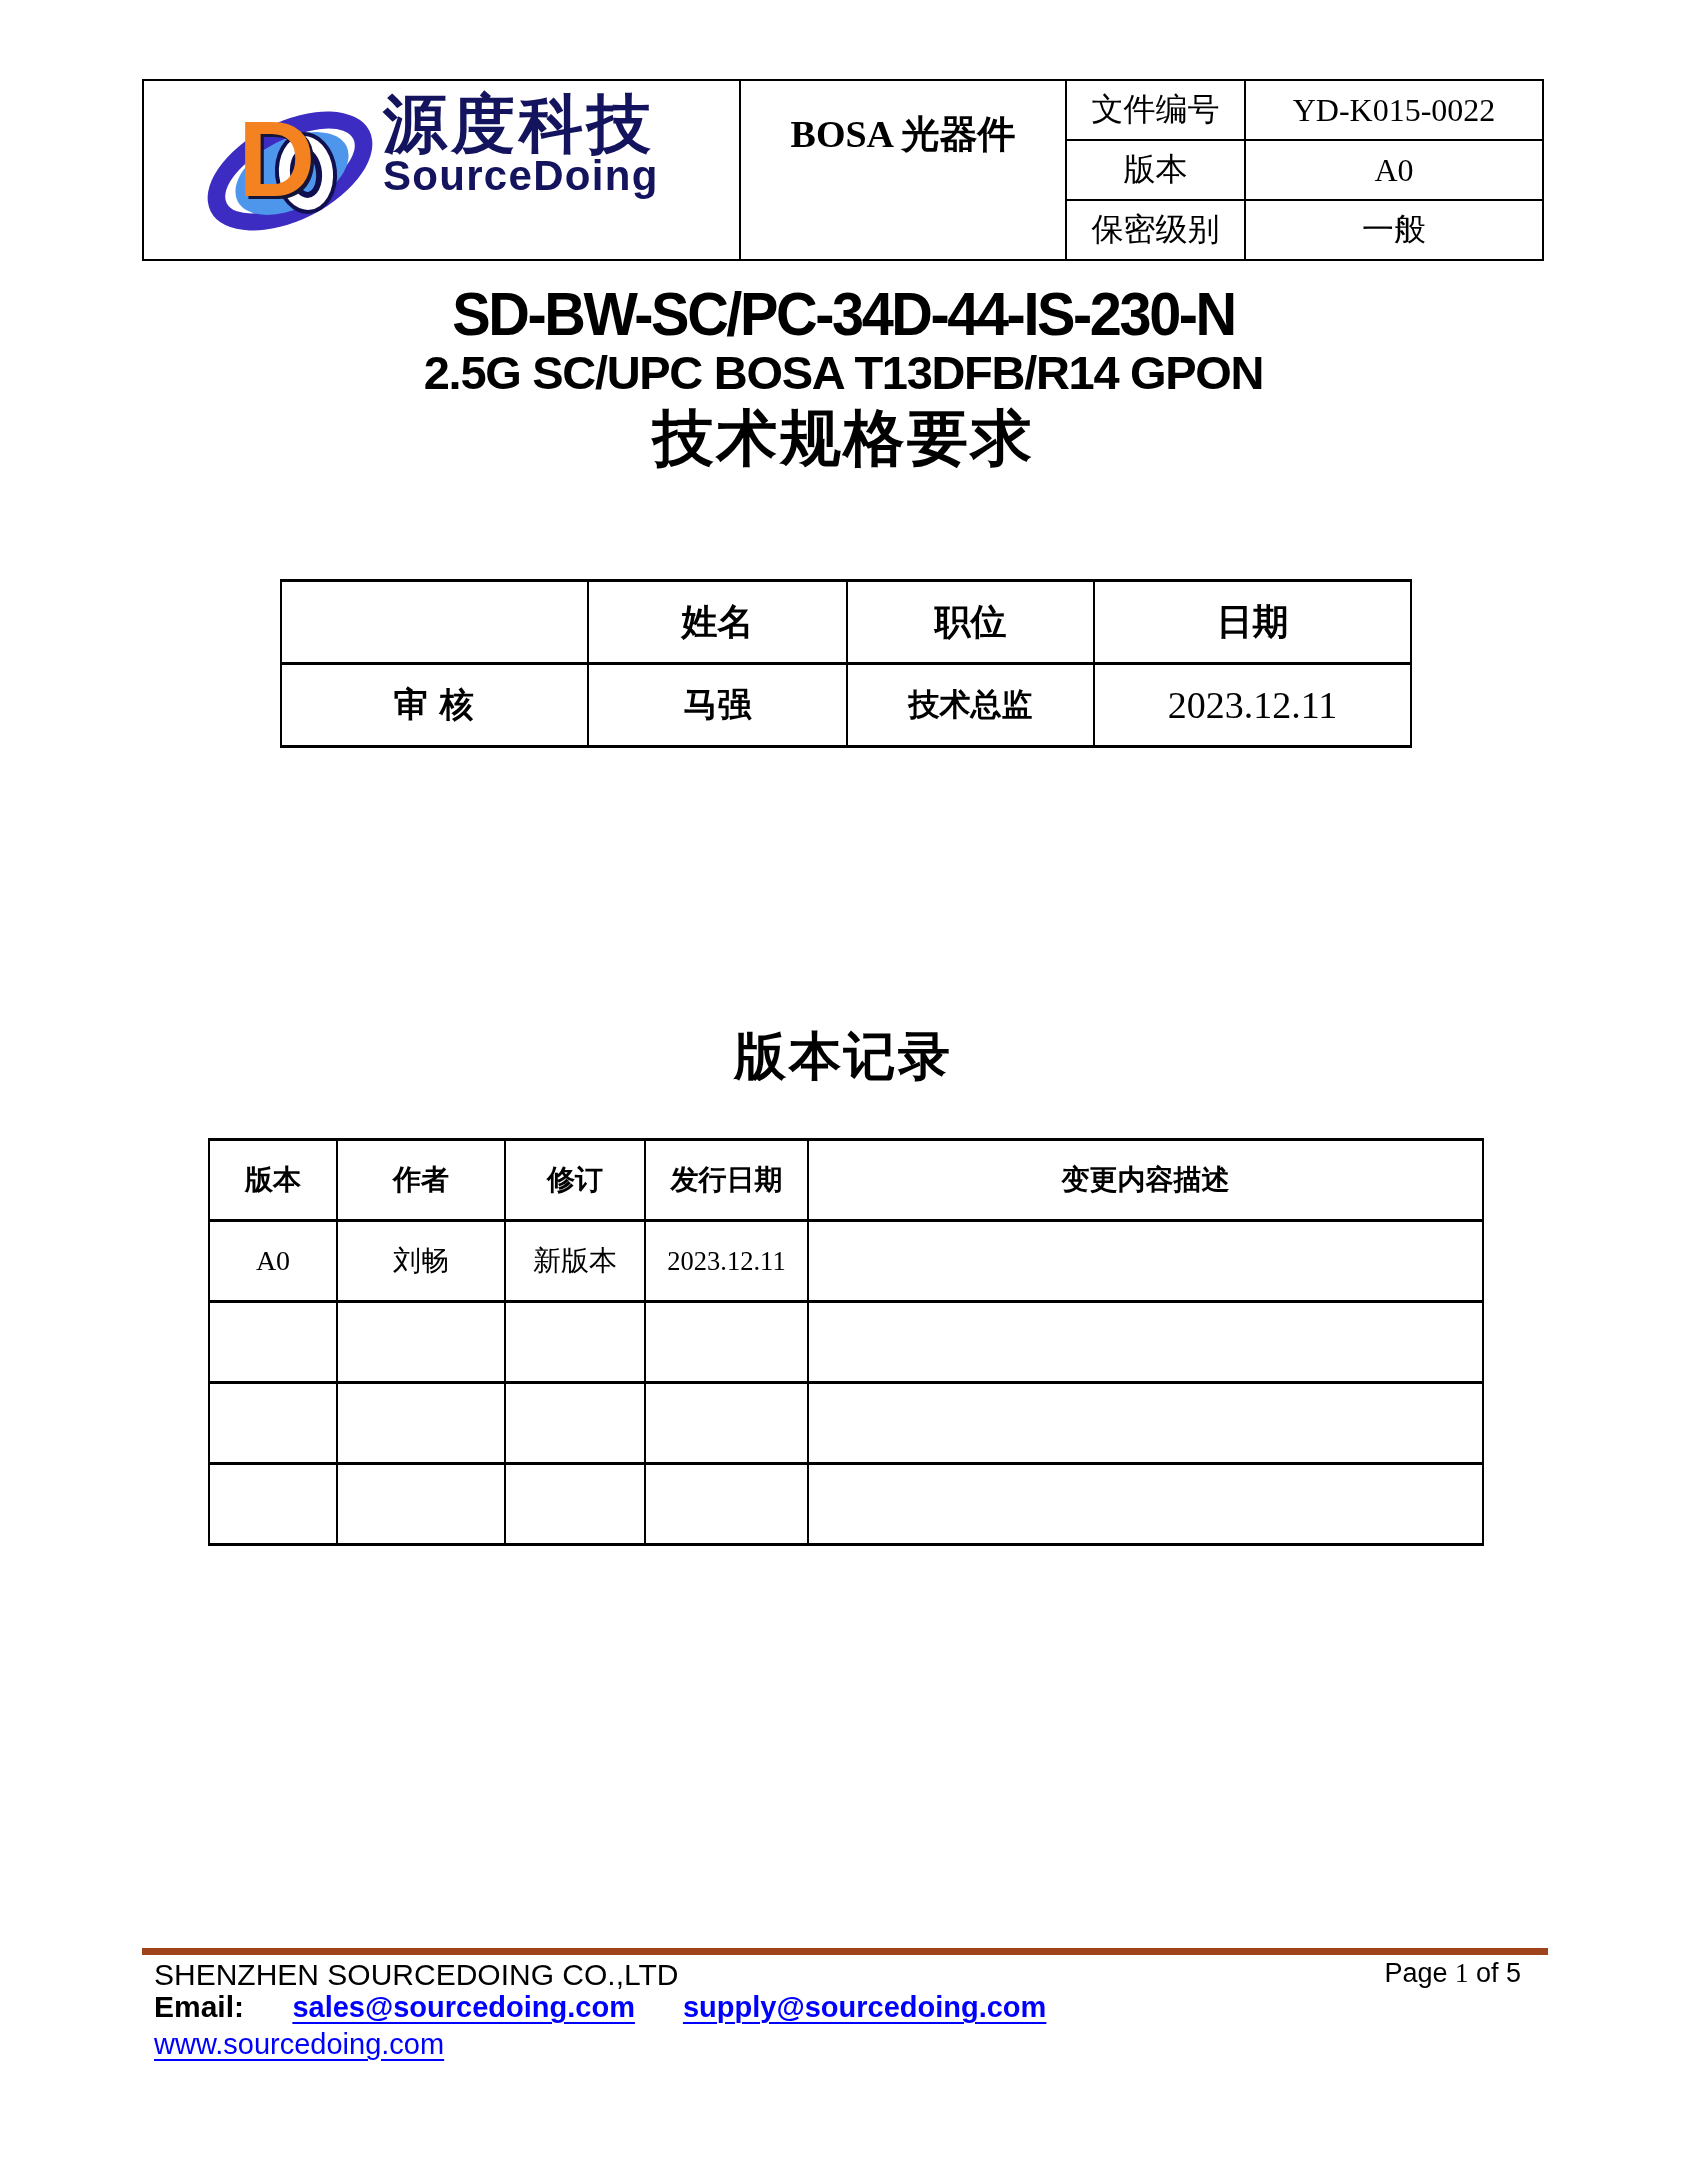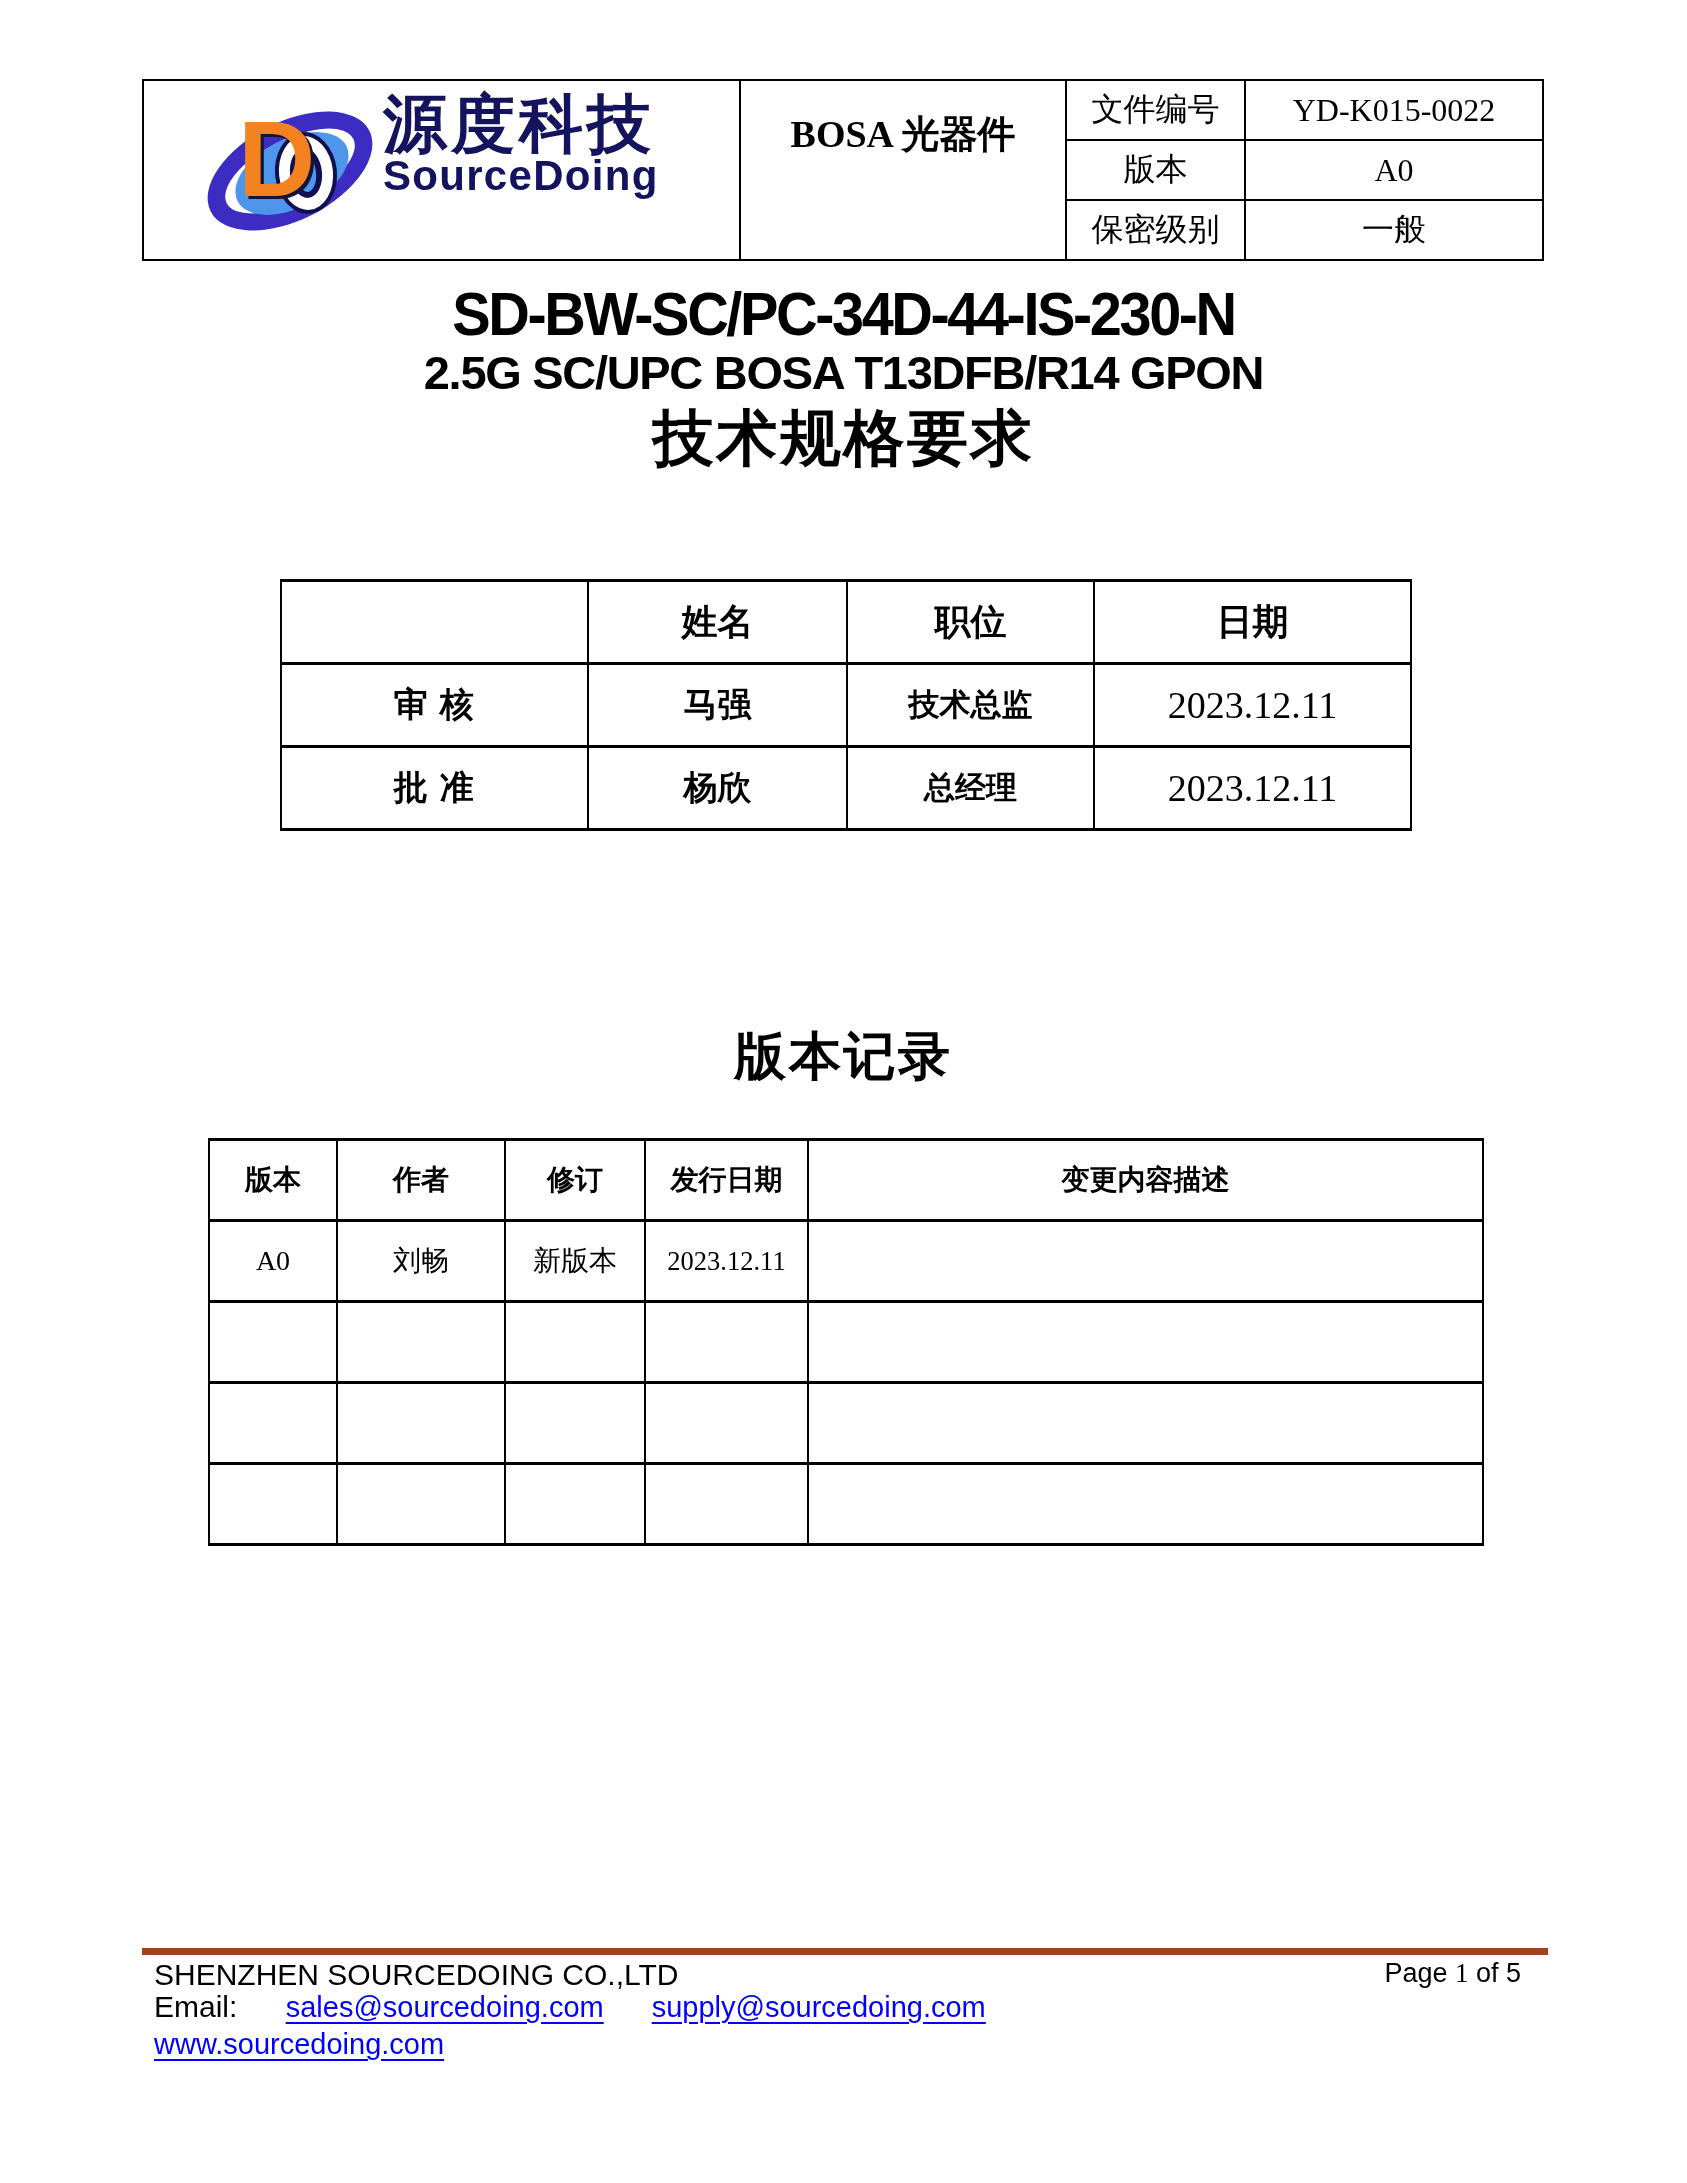--- a/index.html
+++ b/index.html
@@ -147,12 +147,6 @@
       <td class="ptitle">技术总监</td>
       <td class="pdate">2023.12.11</td>
     </tr>
-    <tr>
-      <td class="role">批 准</td>
-      <td class="pname">杨欣</td>
-      <td class="ptitle">总经理</td>
-      <td class="pdate">2023.12.11</td>
-    </tr>
   </tbody>
     </table>
 

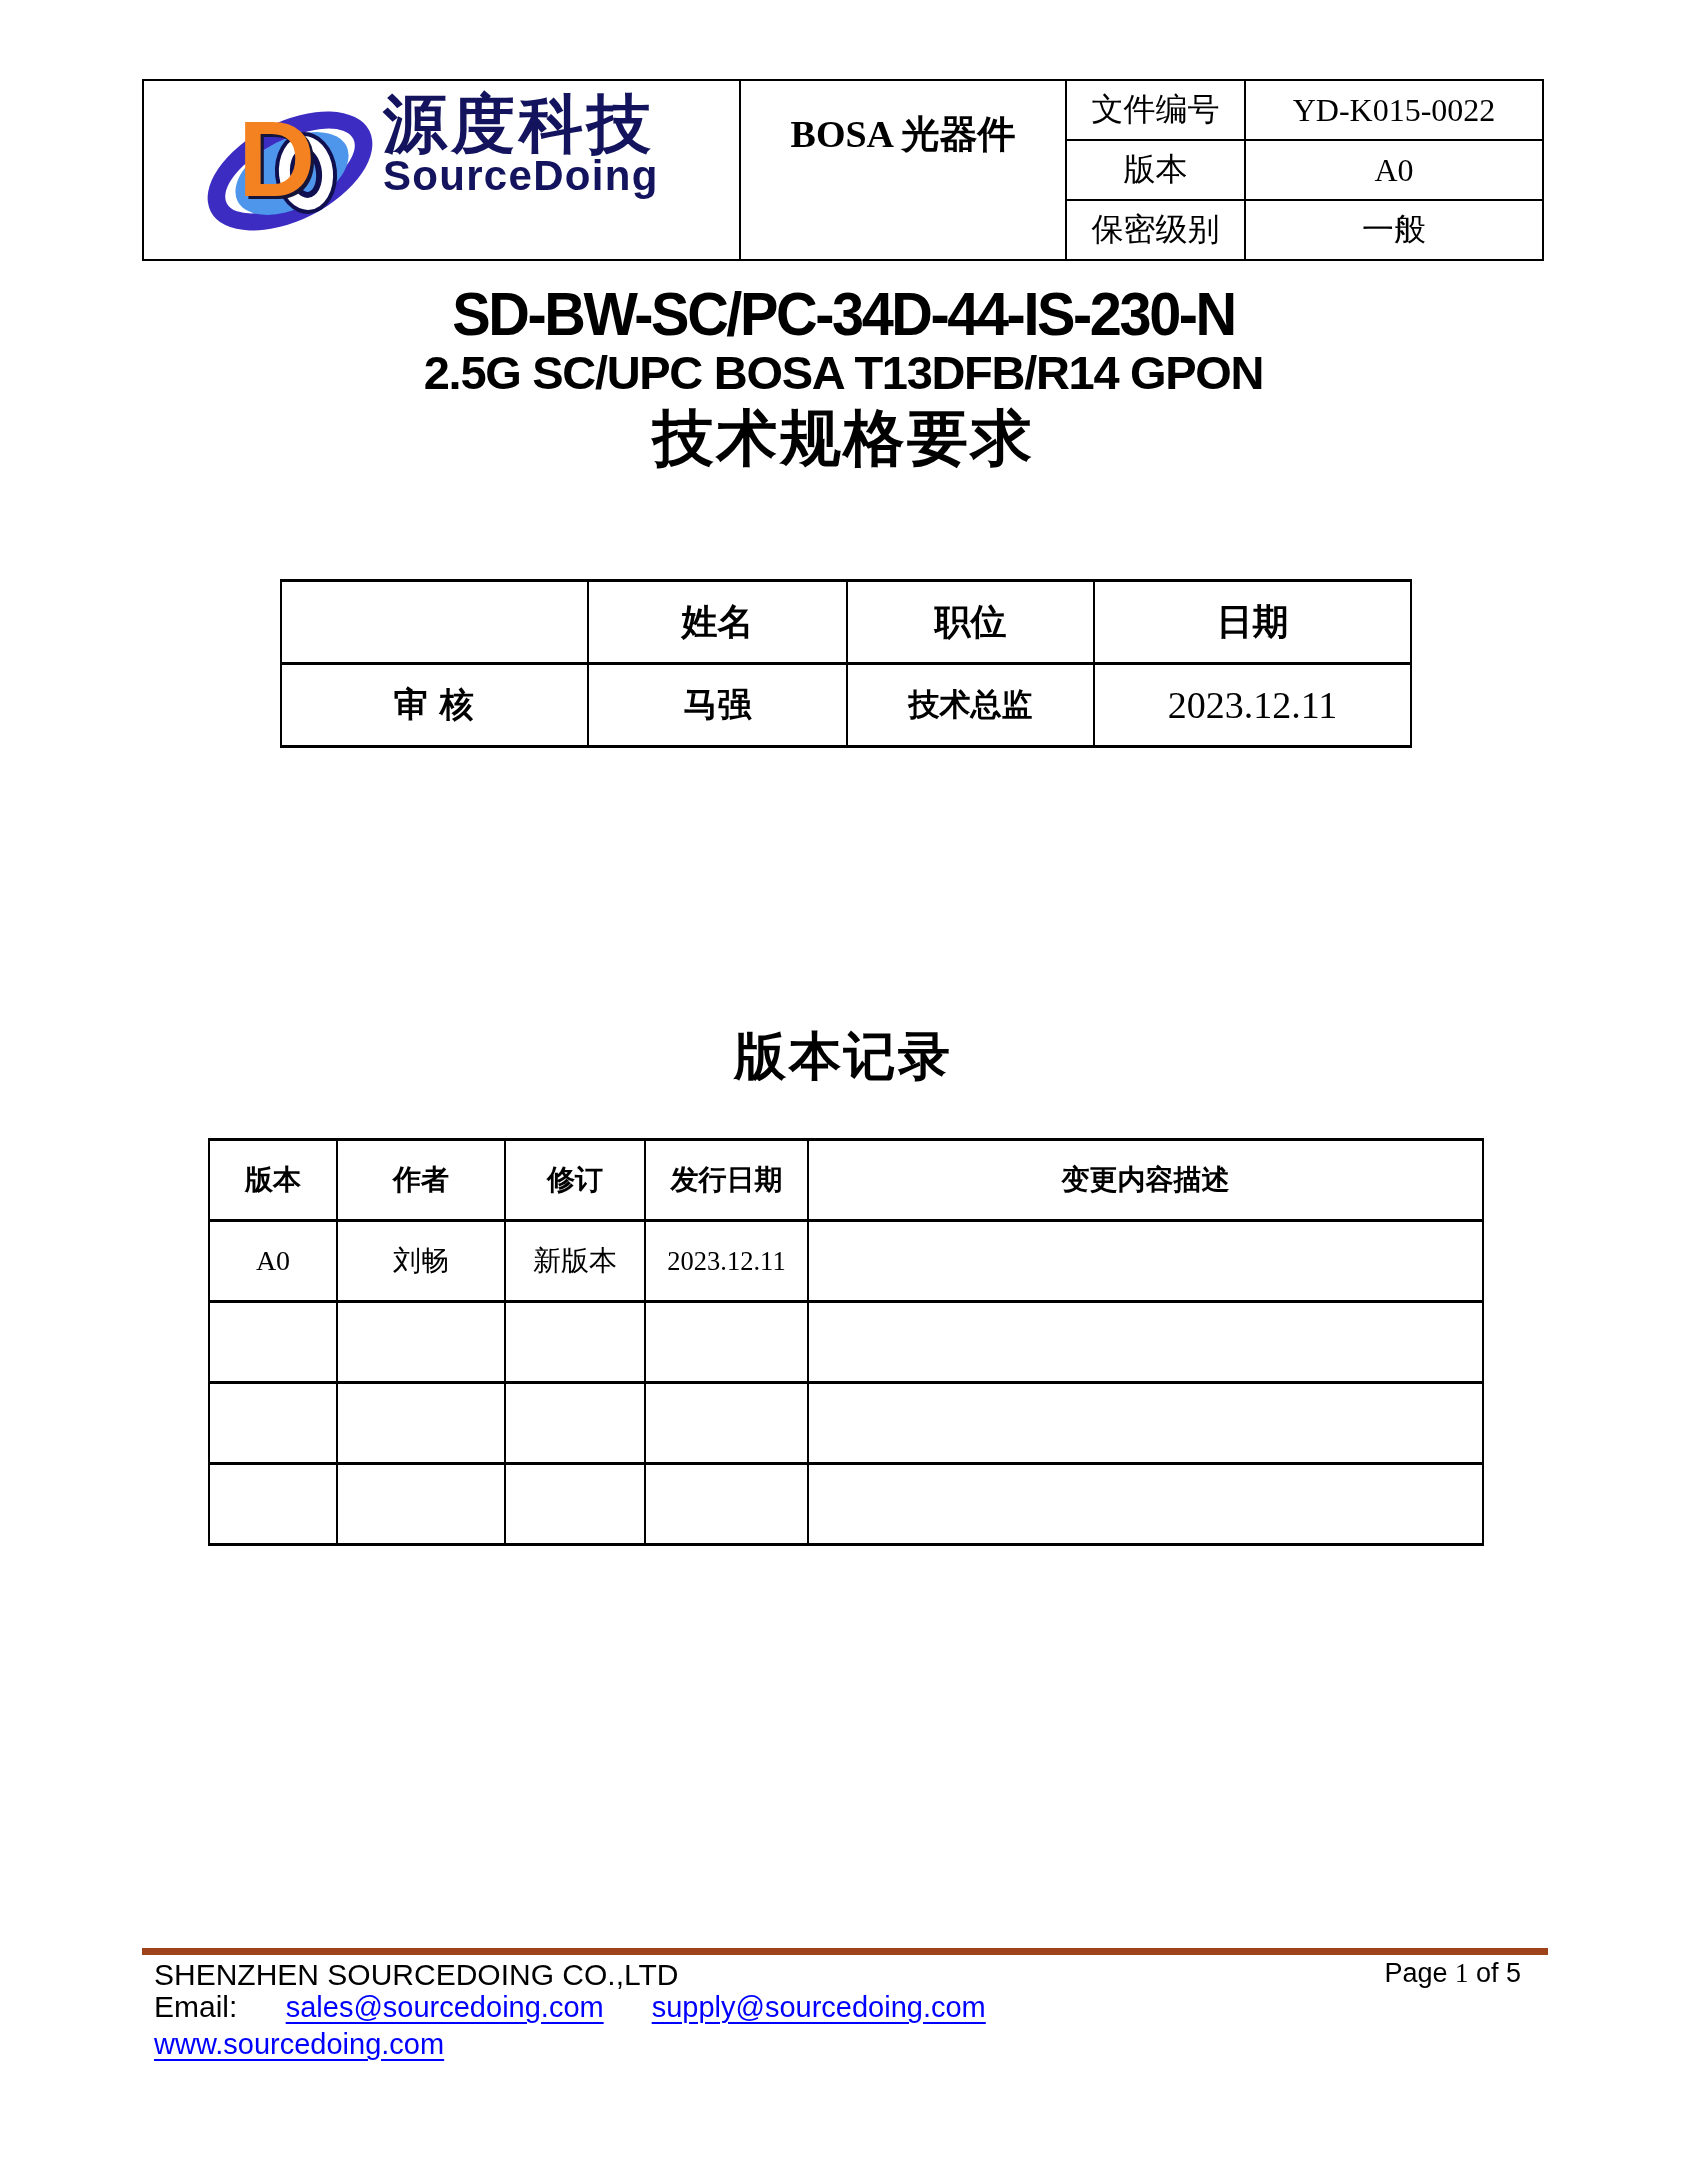--- a/index.html
+++ b/index.html
@@ -69,7 +69,7 @@
   .footer-company{position:absolute;left:154px;top:1958px;font-size:30px;}
   .footer-page{position:absolute;left:142px;top:1958px;width:1379px;text-align:right;font-size:27px;}
   .footer-page .num{font-family:"Liberation Serif",serif;}
-  .footer-email-row{position:absolute;left:154px;top:1990px;font-size:30px;}
+  .footer-email-row{position:absolute;left:154px;top:1990px;font-size:30px;font-weight:bold;}
   .footer-email-row a{font-size:29px;text-decoration:underline;text-underline-offset:5.3px;text-decoration-thickness:2px;}
   .gap1{display:inline-block;width:40px;}
   .gap2{display:inline-block;width:48px;}

